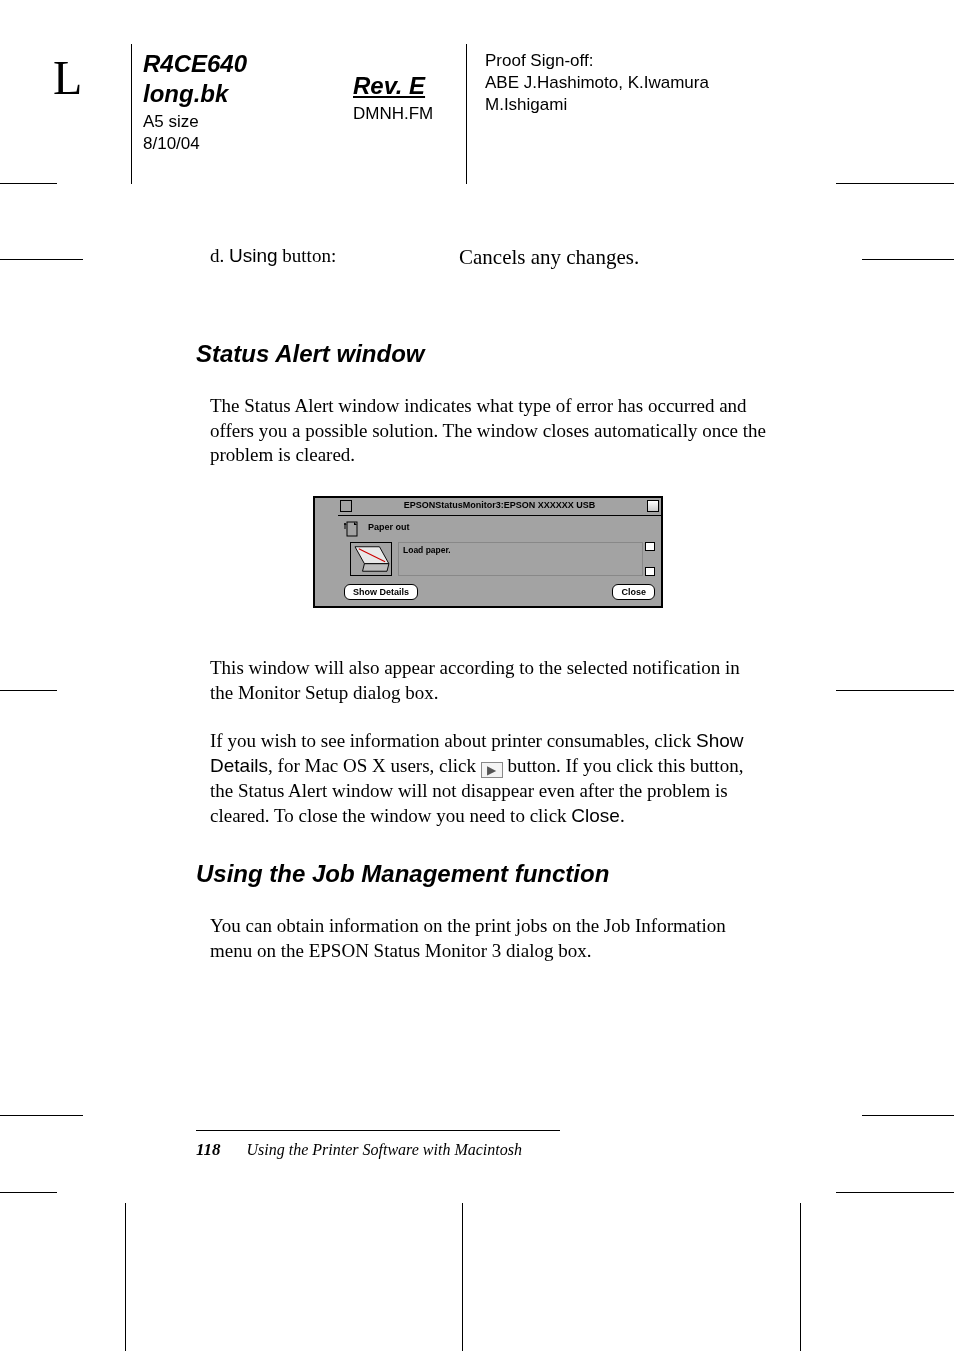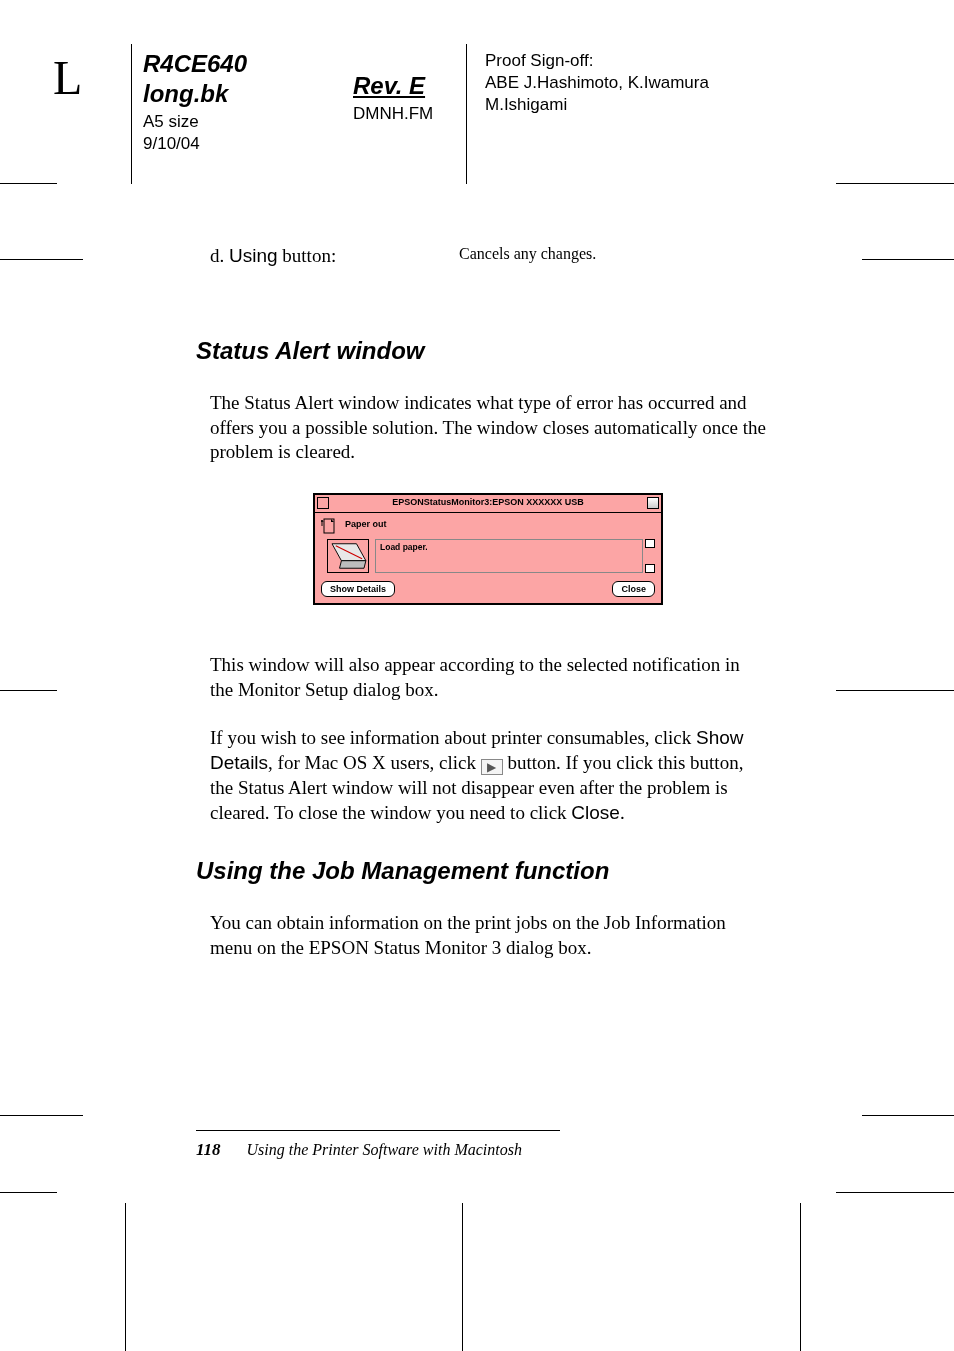--- a/index.html
+++ b/index.html
@@ -91,7 +91,7 @@
     <div class="l1">R4CE640</div>
     <div class="l2">long.bk</div>
     <div class="l3">A5 size</div>
-    <div class="l4">9/10/04</div>
+    <div class="l4">8/10/04</div>
   </div>
   <div class="hdr-col2">
     <div class="l1">Rev. E</div>

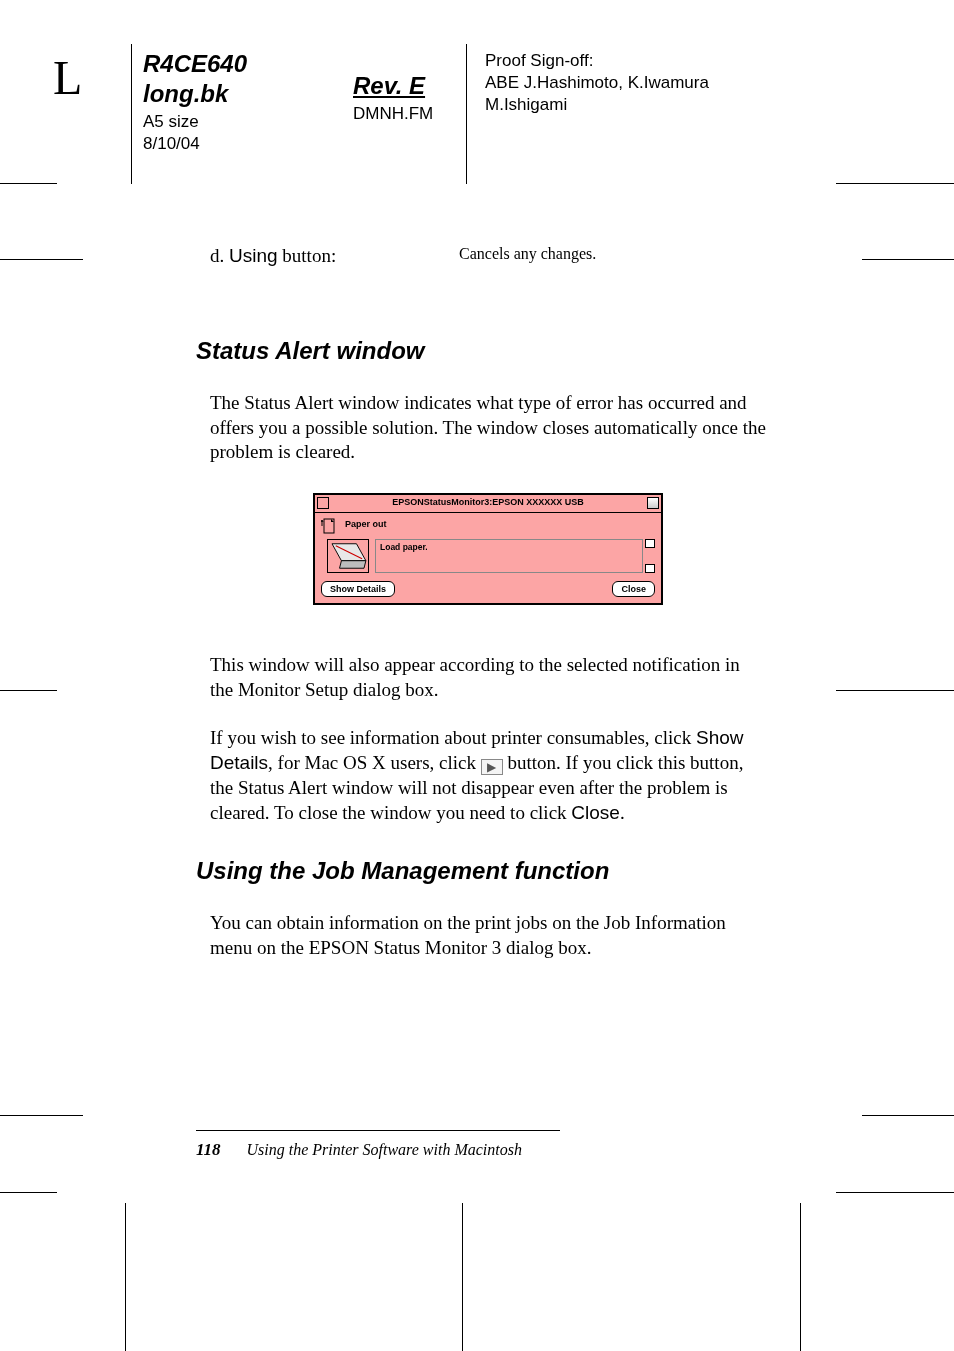--- a/index.html
+++ b/index.html
@@ -29,7 +29,7 @@
   .row-d { margin-bottom: 70px; }
   .row-d .dlabel { display: inline-block; width: 245px; vertical-align: top; font-size: 19px; font-family: "Book Antiqua","Palatino",serif; }
   .row-d .dlabel .uibtn { font-family: Arial, Helvetica, sans-serif; }
-  .row-d .dval { display: inline-block; width: 290px; vertical-align: top; font-size: 16px; font-family: "Book Antiqua","Palatino",serif; }
+  .row-d .dval { display: inline-block; width: 290px; vertical-align: top; font-size: 21px; font-family: "Book Antiqua","Palatino",serif; }
 
   h2.sec { font: italic bold 24px Arial, Helvetica, sans-serif; margin: 0 0 26px -14px; }
 

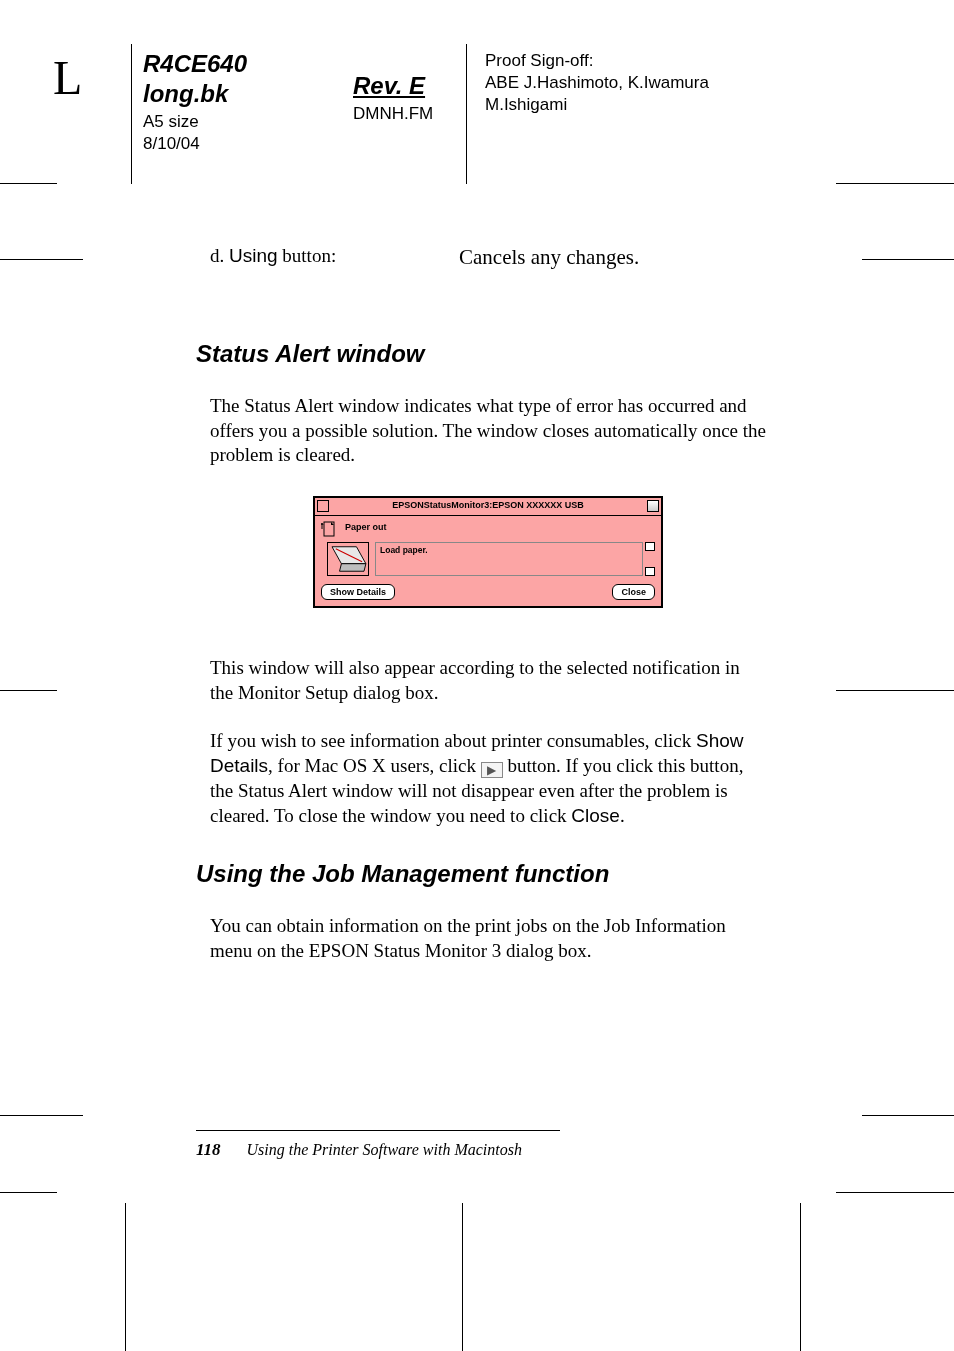--- a/index.html
+++ b/index.html
@@ -38,7 +38,7 @@
 
   
   .shot-wrap { margin: 28px auto 48px auto; width: 350px; }
-  .shot { width: 350px; border: 2px solid #000; position: relative; background: #fca5a5; }
+  .shot { width: 350px; border: 2px solid #000; position: relative; background: #a3a3a3; padding-left: 23px; }
   .shot-title { height: 18px; border-bottom: 1px solid #000; position: relative; }
   .shot-title .sq { position: absolute; left: 2px; top: 2px; width: 12px; height: 12px; border: 1px solid #000; }
   .shot-title .sqr { position: absolute; right: 2px; top: 2px; width: 12px; height: 12px; border: 1px solid #000; background: linear-gradient(#fff,#ccc); }

